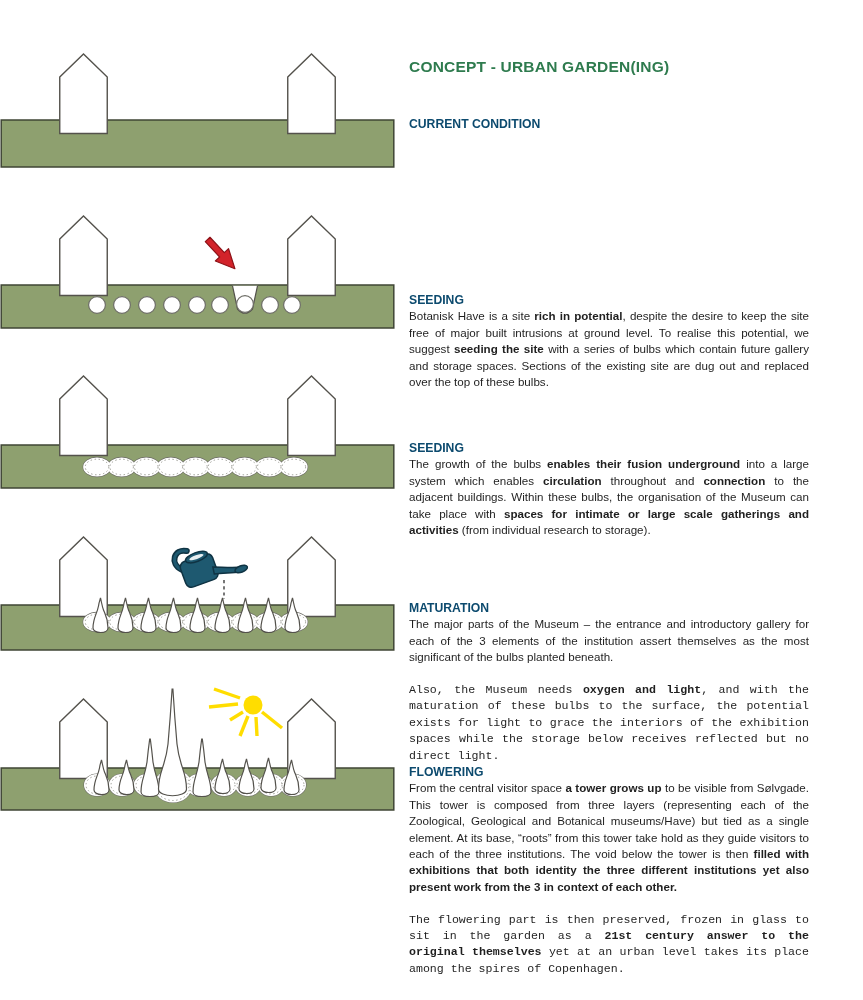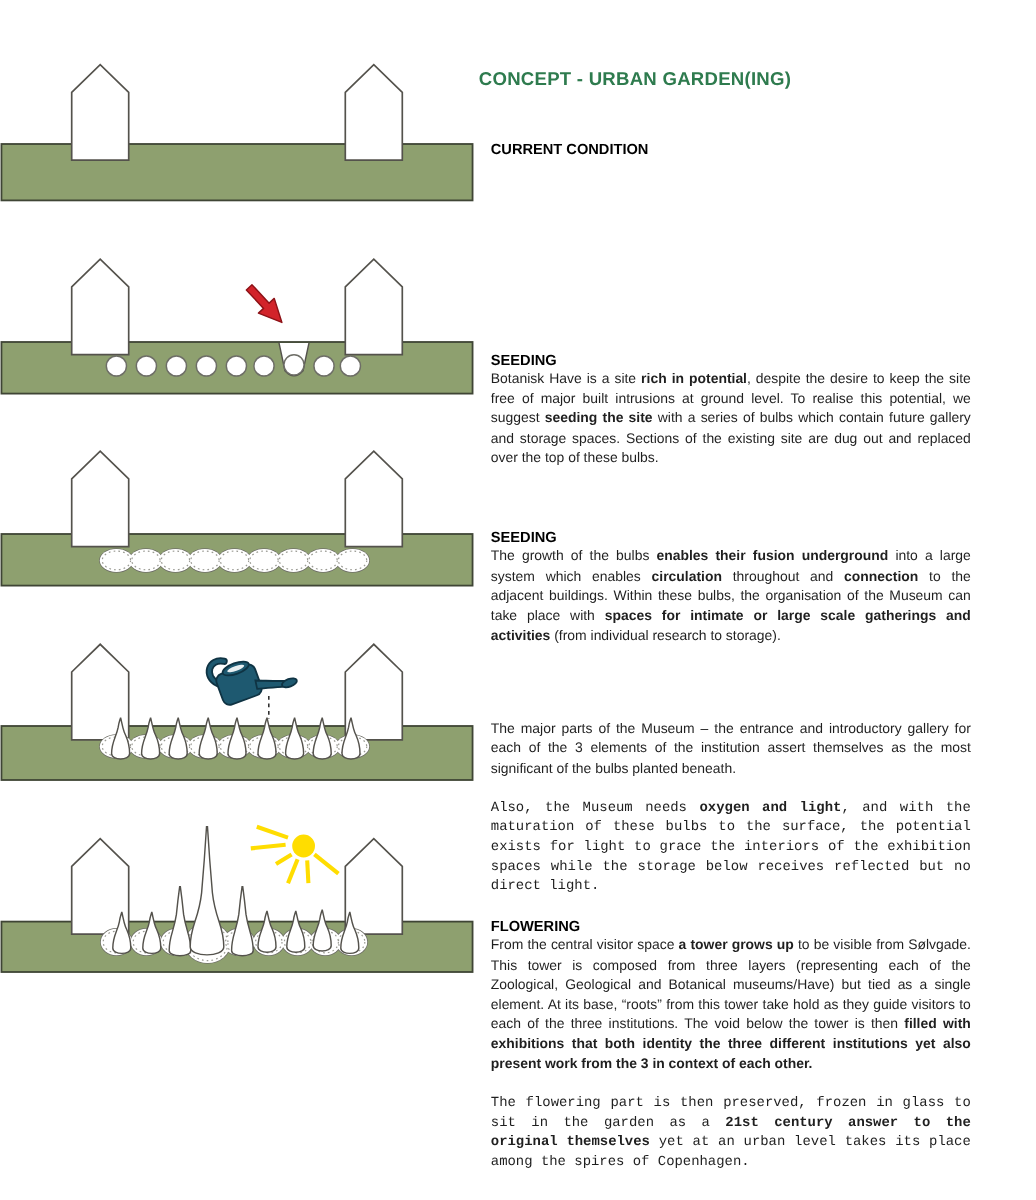--- a/index.html
+++ b/index.html
@@ -40,7 +40,7 @@
   .sun-core{fill:var(--sun-yellow);}
   .sun-ray{stroke:var(--sun-yellow);stroke-width:3.4;}
 
-  .title{position:absolute;left:399px;top:58px;width:402px;
+  .title{position:absolute;left:409px;top:58px;width:402px;
     font-size:15.5px;font-weight:bold;letter-spacing:.2px;color:var(--title-green);}
   .section{position:absolute;left:409px;width:400px;color:var(--ink);}
   .section h2{font-size:12.2px;font-weight:bold;line-height:16.4px;color:#000000;}

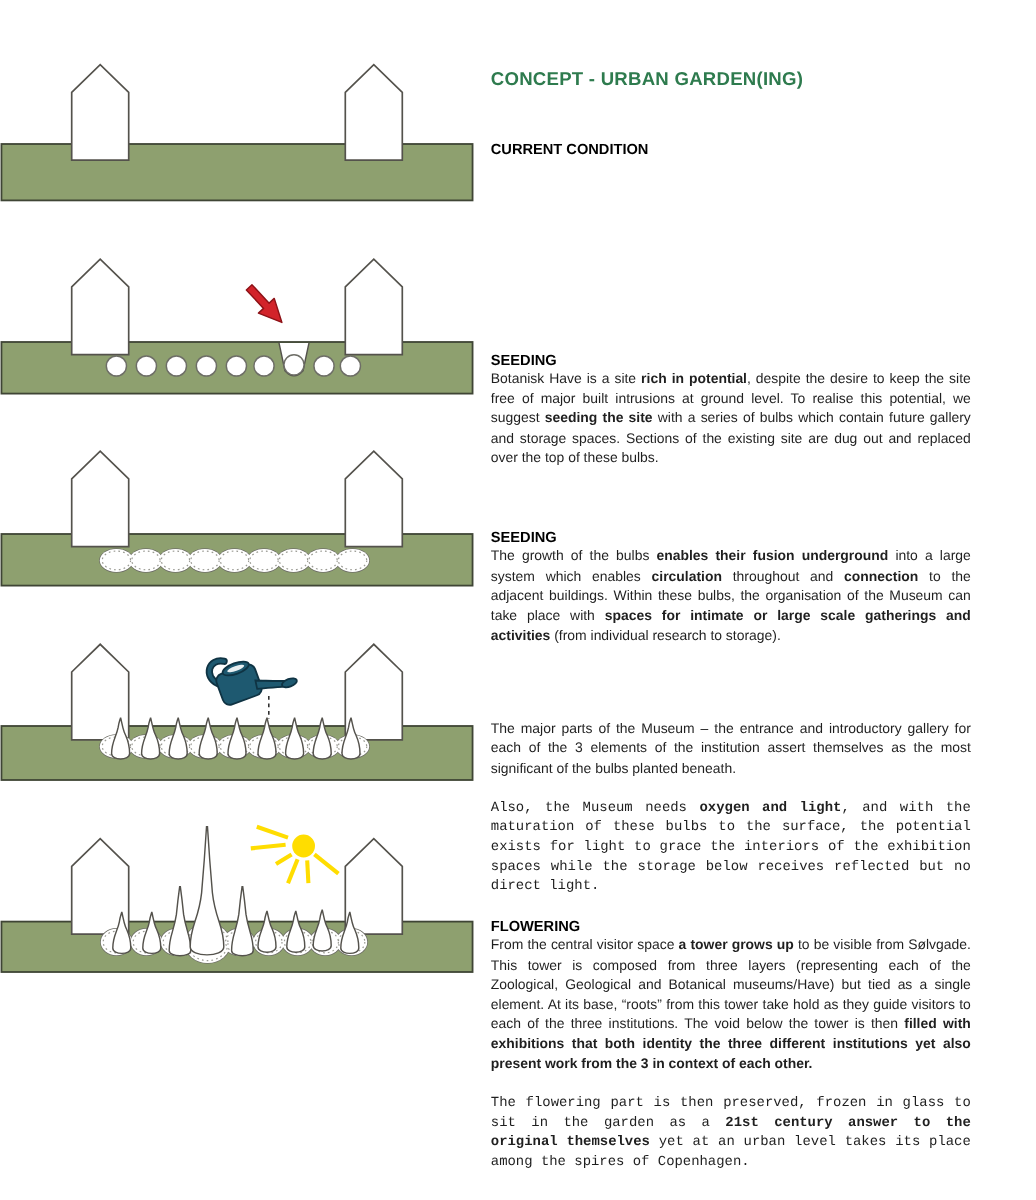--- a/index.html
+++ b/index.html
@@ -43,7 +43,7 @@
   .title{position:absolute;left:409px;top:58px;width:402px;
     font-size:15.5px;font-weight:bold;letter-spacing:.2px;color:var(--title-green);}
   .section{position:absolute;left:409px;width:400px;color:var(--ink);}
-  .section h2{font-size:12.2px;font-weight:bold;line-height:16.4px;color:#000000;}
+  .section h2{font-size:12.2px;font-weight:bold;line-height:16.4px;color:#0c4a6e;}
   .section p{font-size:11.6px;line-height:16.4px;text-align:justify;}
   .section p + p{margin-top:16.4px;font-family:Liberation Mono, monospace;}
   .section .b{font-weight:bold;}

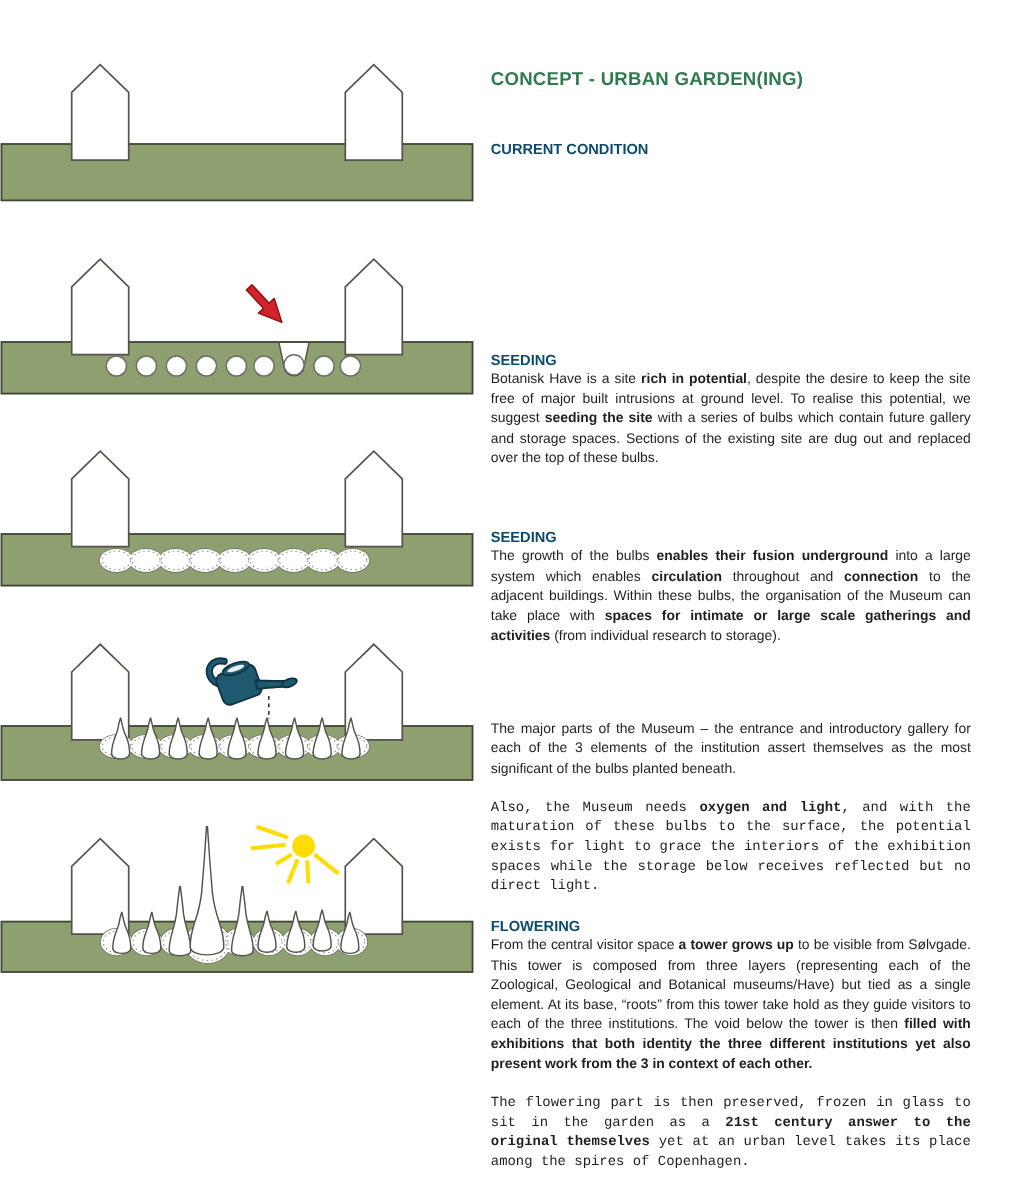--- a/index.html
+++ b/index.html
@@ -275,6 +275,7 @@
   </div>
 
   <div class="section s3">
+    <h2>MATURATION</h2>
     <p><span>The major parts of the Museum – the entrance and introductory gallery for each of the 3 elements of the institution assert themselves as the most significant of the bulbs planted beneath.</span></p>
     <p><span>Also, the Museum needs </span><span class="b">oxygen and light</span><span>, and with the maturation of these bulbs to the surface, the potential exists for light to grace the interiors of the exhibition spaces while the storage below receives reflected but no direct light.</span></p>
   </div>

